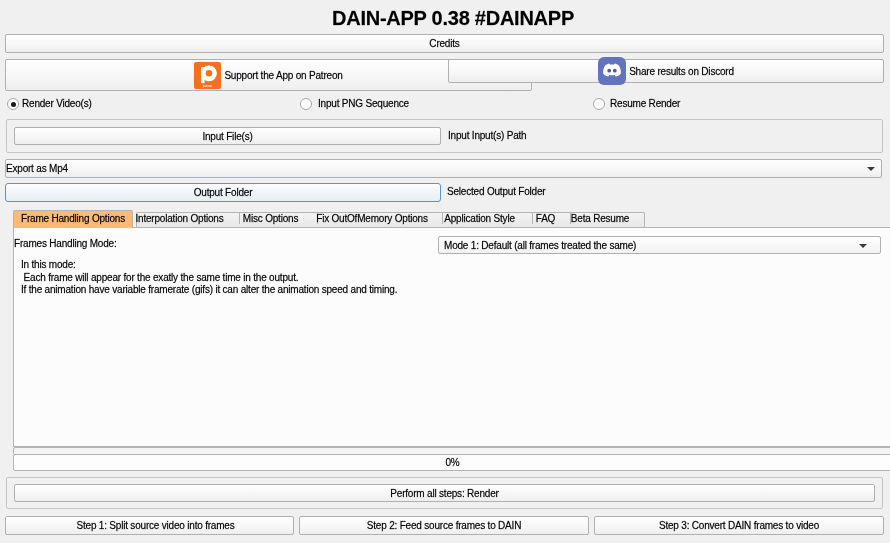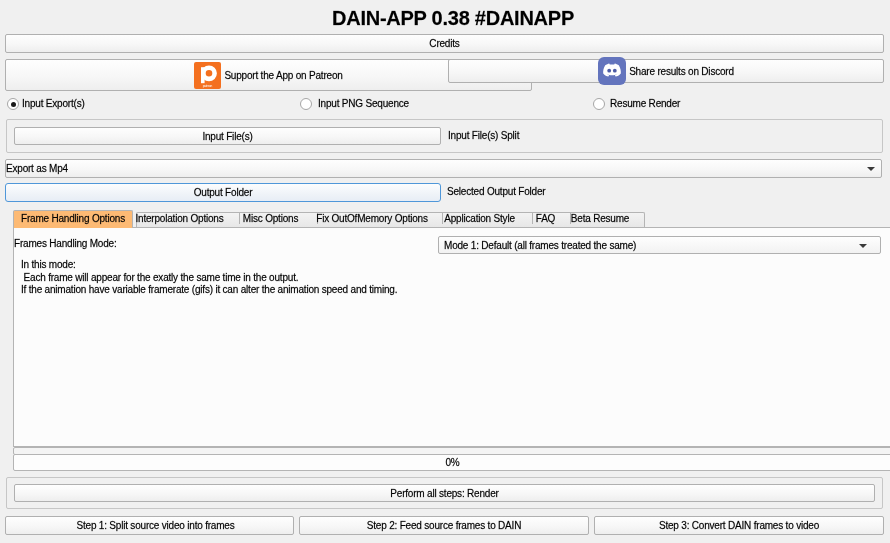--- a/index.html
+++ b/index.html
@@ -49,7 +49,7 @@
 <div class="radio" style="left:7px; top:98px;">
     <div class="dot"></div>
   </div>
-<div class="lbl" style="left:22px; top:98px;">Input Export(s)</div>
+<div class="lbl" style="left:22px; top:98px;">Render Video(s)</div>
 <div class="radio" style="left:300px; top:98px;"></div>
 <div class="lbl" style="left:318px; top:98px;">Input PNG Sequence</div>
 <div class="radio" style="left:593px; top:98px;"></div>

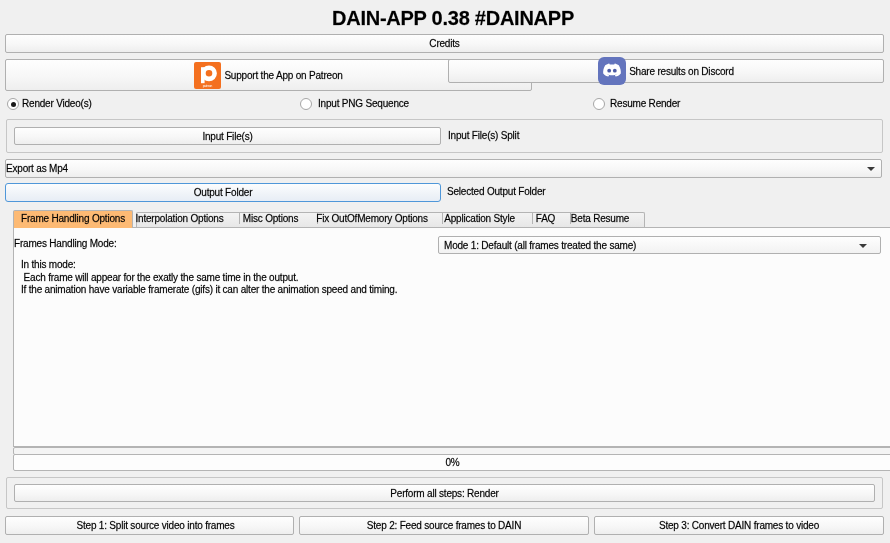--- a/index.html
+++ b/index.html
@@ -57,7 +57,7 @@
 
 <div class="frame" style="left:6px; top:119px; width:877px; height:34px;"></div>
 <div class="btn" style="left:14px; top:127px; width:427px; height:18px;">Input File(s)</div>
-<div class="lbl" style="left:448px; top:130px;">Input File(s) Split</div>
+<div class="lbl" style="left:448px; top:130px;">Input Input(s) Path</div>
 
 <div class="btn" style="left:5px; top:159px; width:877px; height:19px; justify-content:flex-start; border-radius:2px;">Export as Mp4</div>
 <div class="arrow" style="left:866.5px; top:166.5px;"></div>

